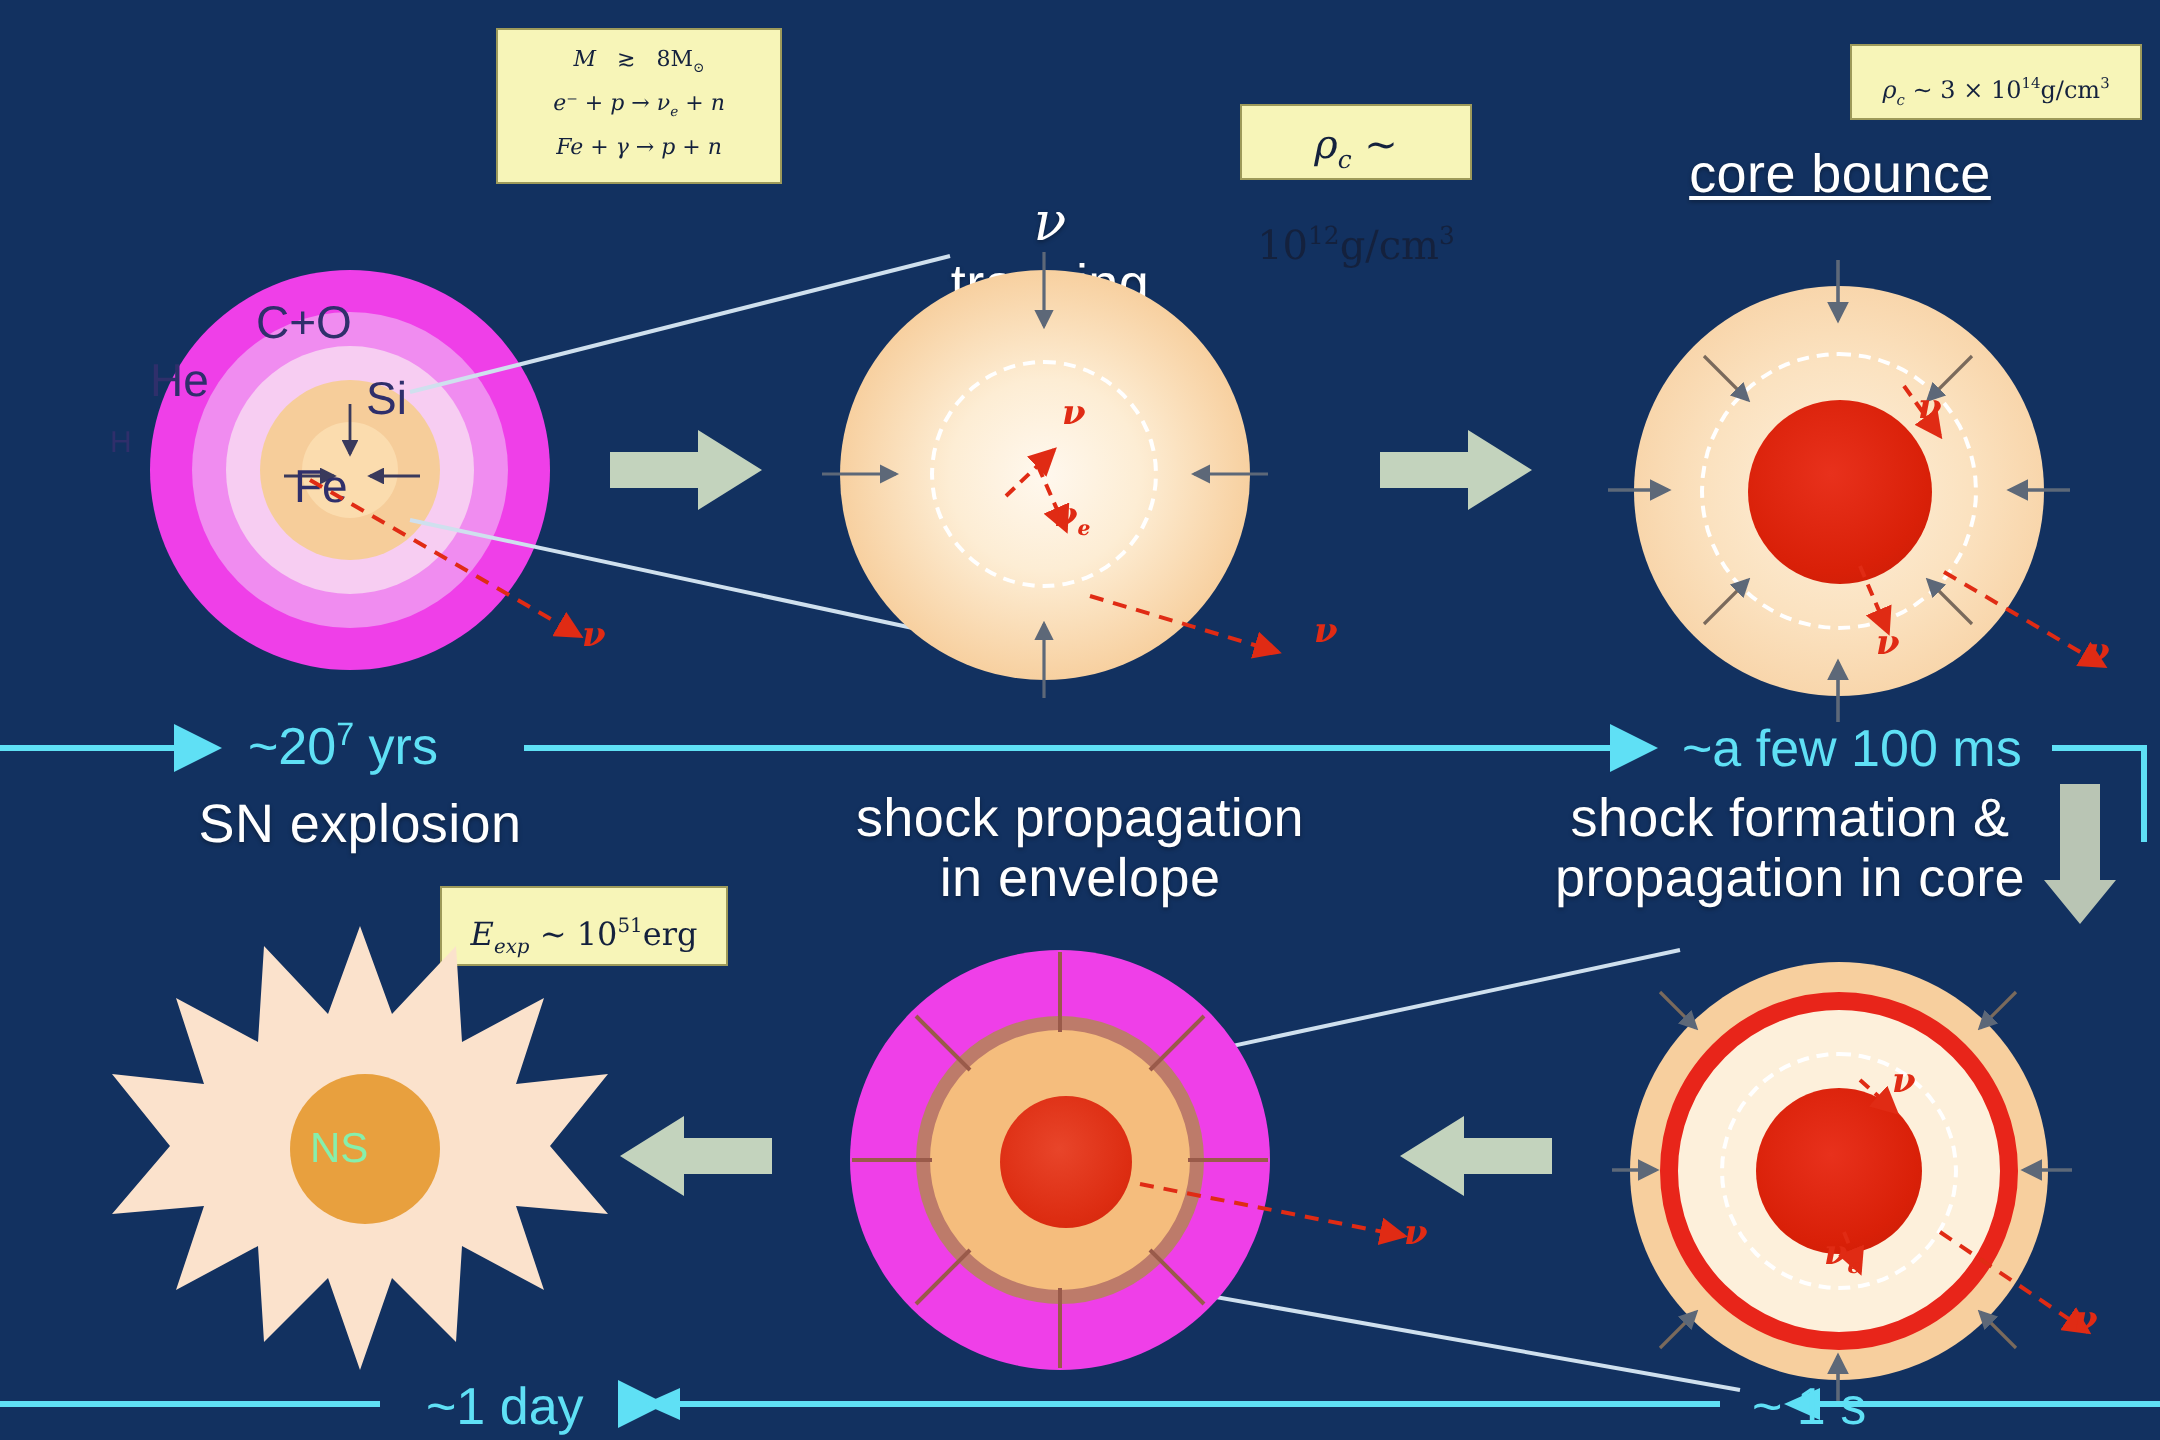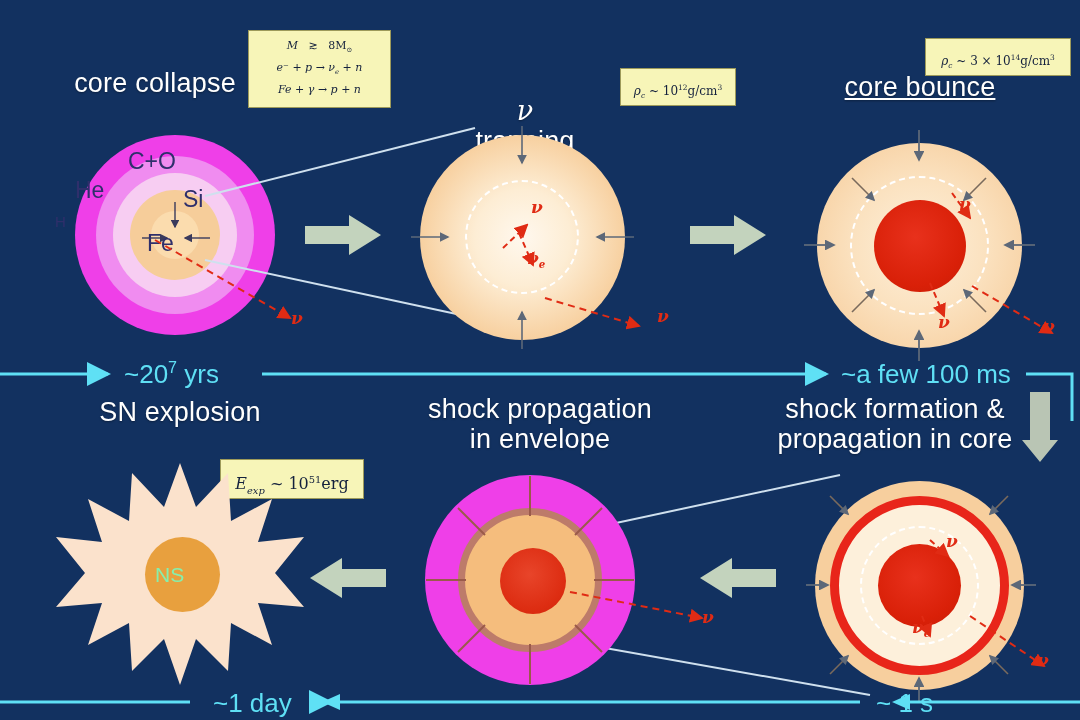--- a/index.html
+++ b/index.html
@@ -26,7 +26,7 @@
   .formula{
     position:absolute;background:#f7f5b8;border:1px solid #9d9a5a;
     color:#14213d;font-family:"DejaVu Serif",serif;
-    text-align:center;box-sizing:border-box;margin-top:16px;
+    text-align:center;box-sizing:border-box;
   }
   .formula .line{white-space:nowrap;}
   .frm-math{font-style:italic;}

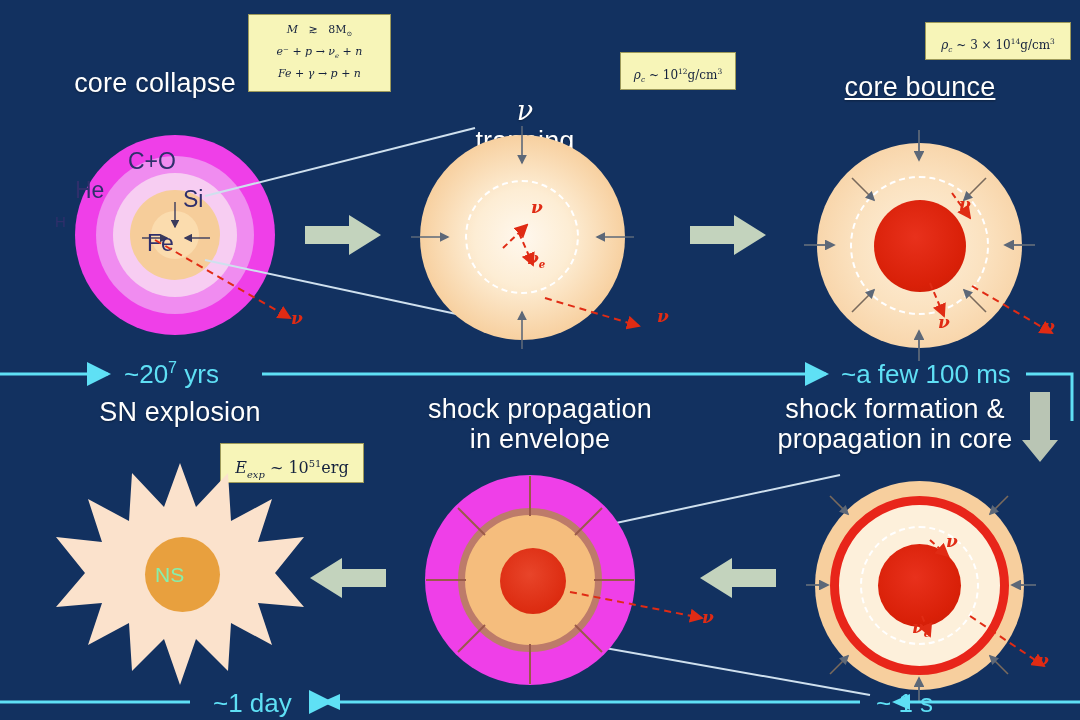--- a/index.html
+++ b/index.html
@@ -72,7 +72,6 @@
 
 <div id="stage">
 
-  <div class="stage-title" style="left:30px;top:68px;width:250px;">core collapse</div>
 
   <div class="stage-title" style="left:420px;top:66px;width:210px;">
     <span class="nu-title">ν</span>

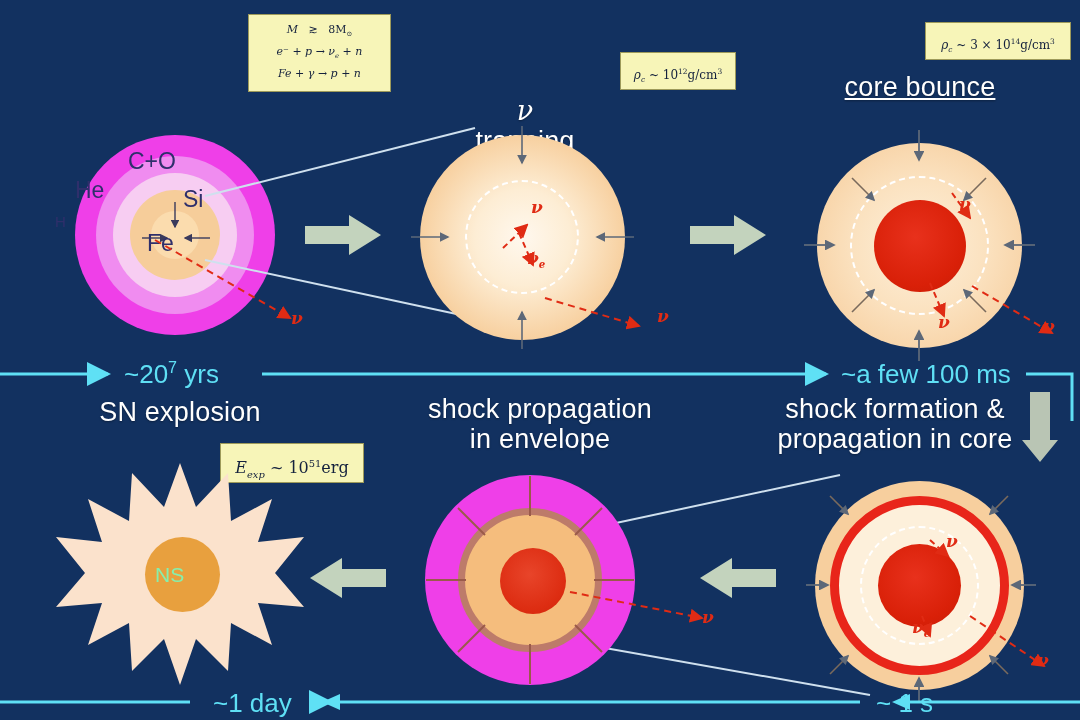--- a/index.html
+++ b/index.html
@@ -92,7 +92,7 @@
     <div class="line frm-math">Fe + γ  →  p + n</div>
   </div>
 
-  <div class="formula" style="left:620px;top:52px;width:116px;height:38px;line-height:38px;font-size:12px;">
+  <div class="formula" style="left:620px;top:52px;width:116px;height:38px;line-height:38px;font-size:20px;">
     <span class="frm-math">ρ</span><sub class="s">c</sub>
     <span>~</span>
     <span class="upr">10</span><sup class="s">12</sup><span class="upr">g/cm</span><sup class="s">3</sup>

